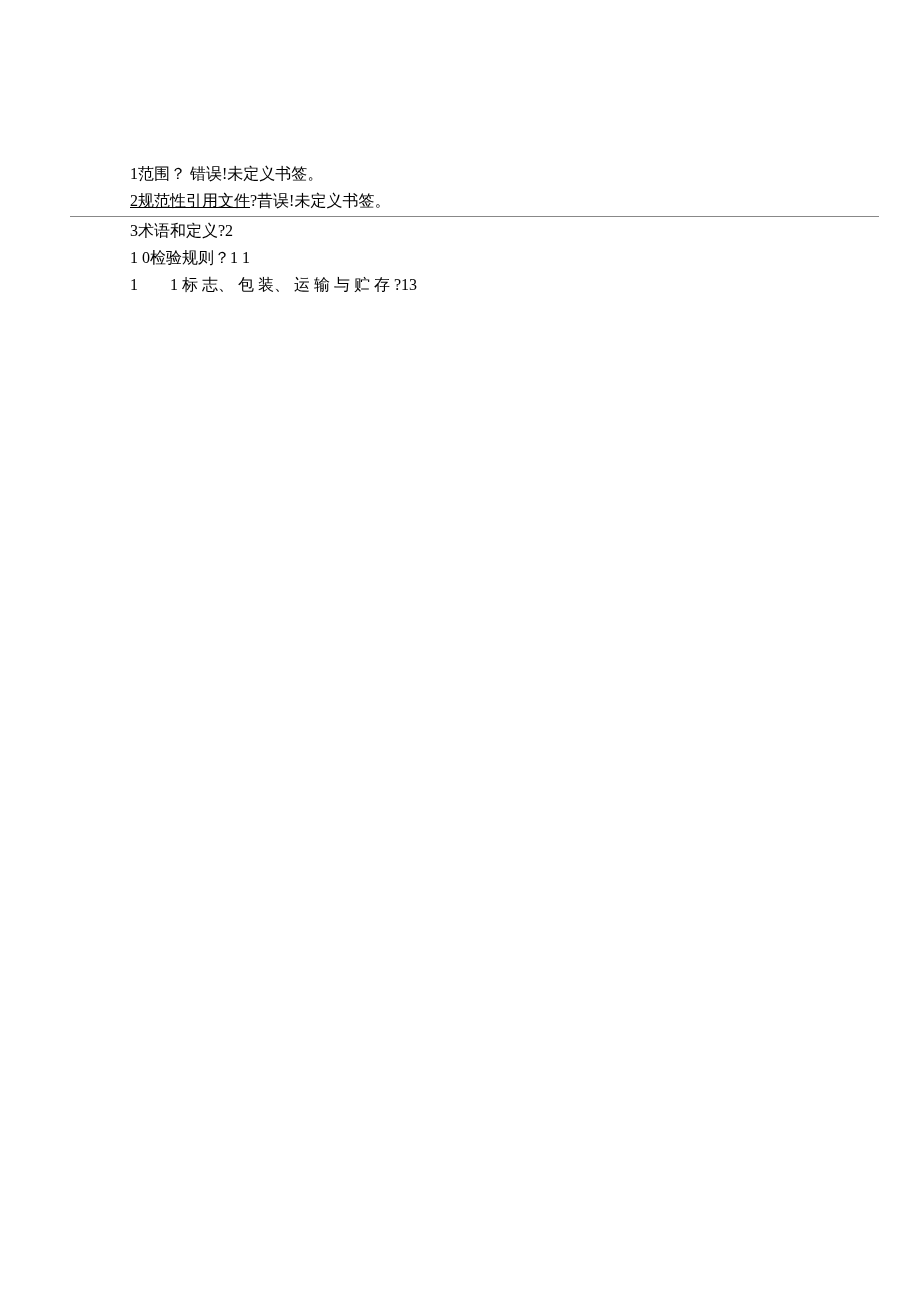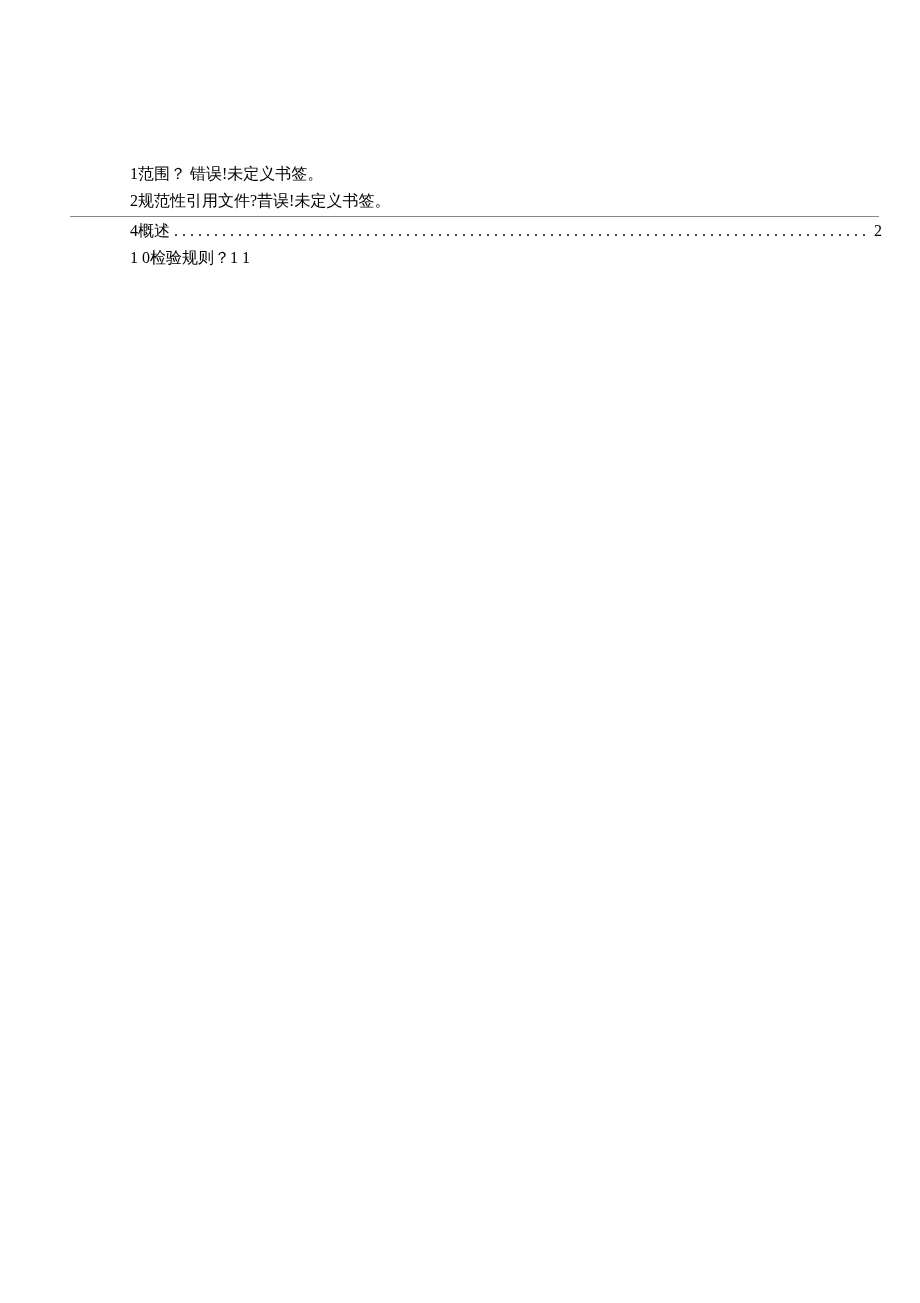--- a/index.html
+++ b/index.html
@@ -22,6 +22,7 @@
       white-space: nowrap;
     }
     .underline {
+      text-decoration: underline;
     }
     .section-break {
       border-top: 1px solid #888;

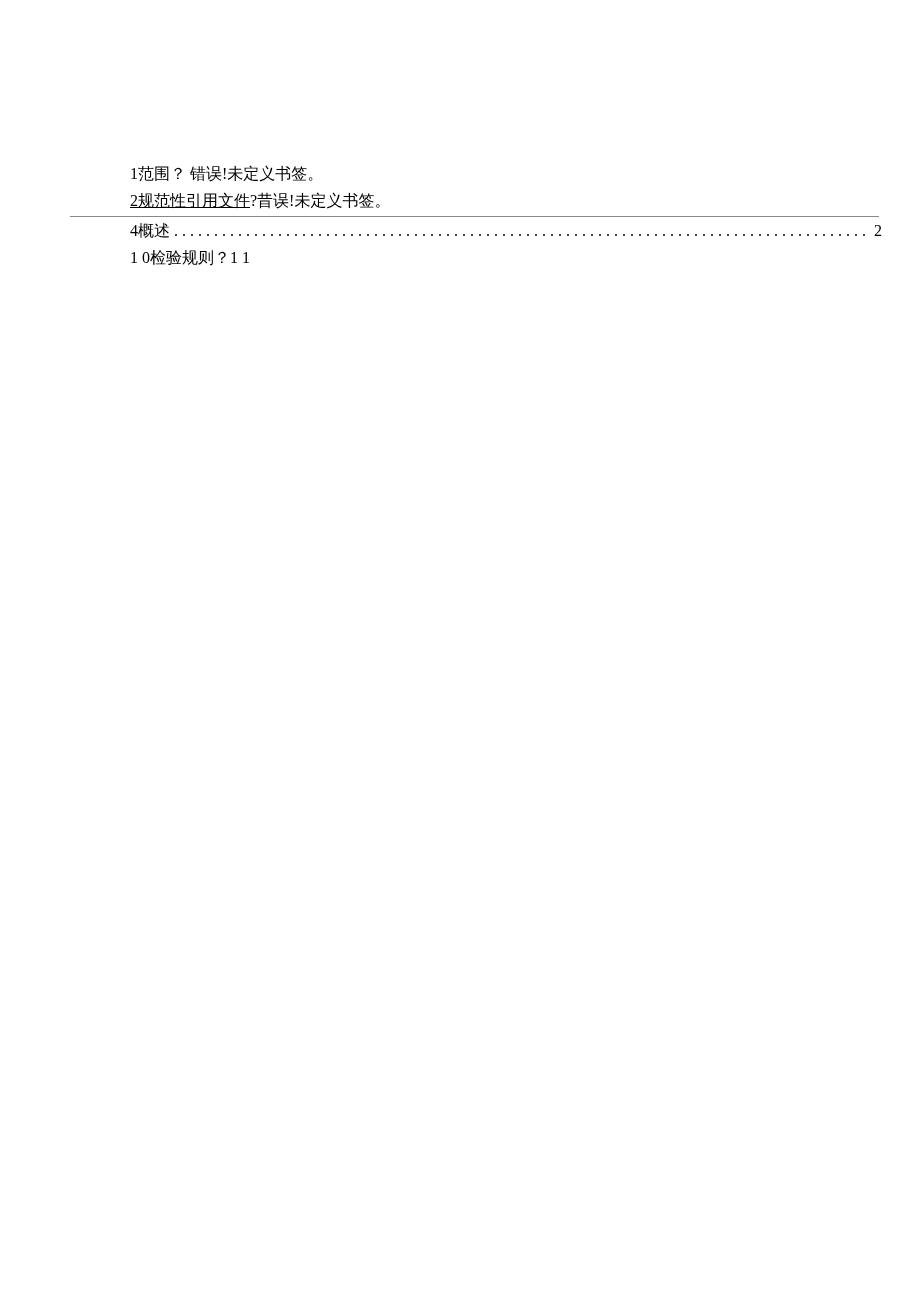--- a/index.html
+++ b/index.html
@@ -53,6 +53,9 @@
 
   <div class="section-break"></div>
 
+  <div class="toc-line">
+    <span>3术语和定义?2</span>
+  </div>
 
   <div class="toc-line">
     <span>4概述 </span><span class="dotted-fill">. . . . . . . . . . . . . . . . . . . . . . . . . . . . . . . . . . . . . . . . . . . . . . . . . . . . . . . . . . . . . . . . . . . . . . . . . . . . . . . . . . . . . . .</span><span class="page-num">2</span>

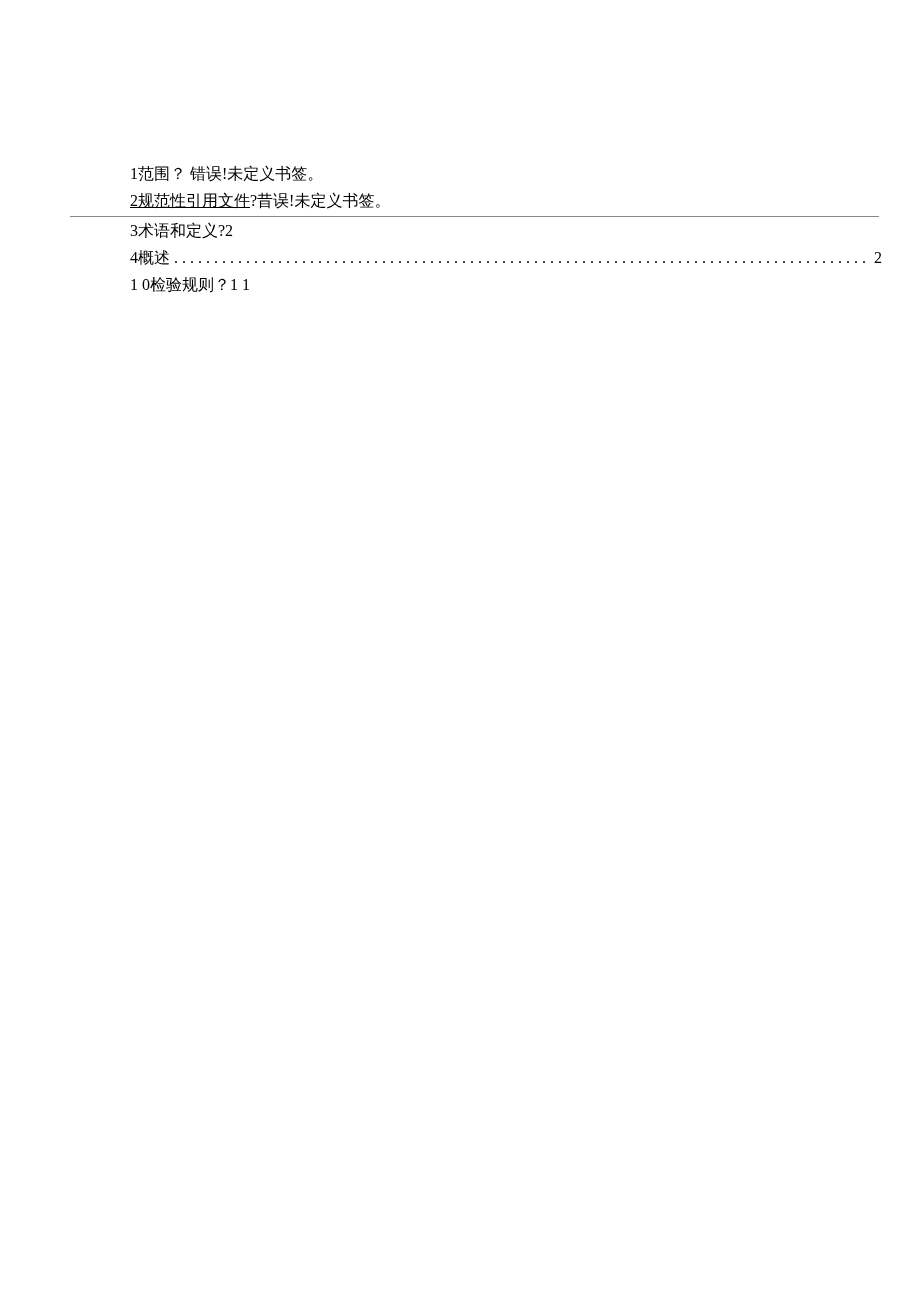--- a/index.html
+++ b/index.html
@@ -57,9 +57,6 @@
     <span>3术语和定义?2</span>
   </div>
 
-  <div class="toc-line">
-    <span>4概述 </span><span class="dotted-fill">. . . . . . . . . . . . . . . . . . . . . . . . . . . . . . . . . . . . . . . . . . . . . . . . . . . . . . . . . . . . . . . . . . . . . . . . . . . . . . . . . . . . . . .</span><span class="page-num">2</span>
-  </div>
 
 
 

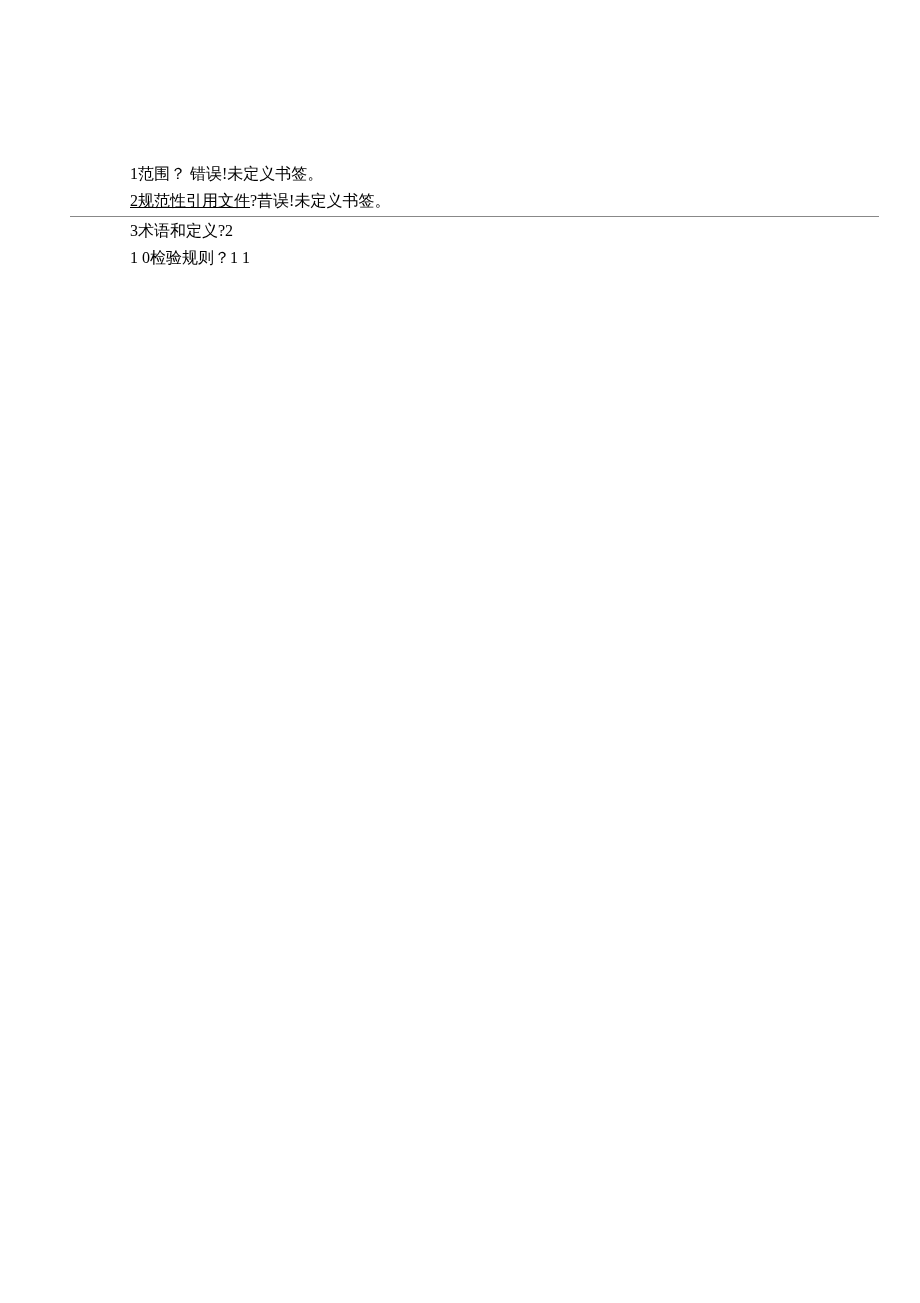--- a/index.html
+++ b/index.html
@@ -67,6 +67,9 @@
     <span>1 0检验规则？1 1</span>
   </div>
 
+  <div class="toc-line">
+    <span>1　　1 标 志、 包 装、 运 输 与 贮 存 ?13</span>
+  </div>
 
 </div>
 

